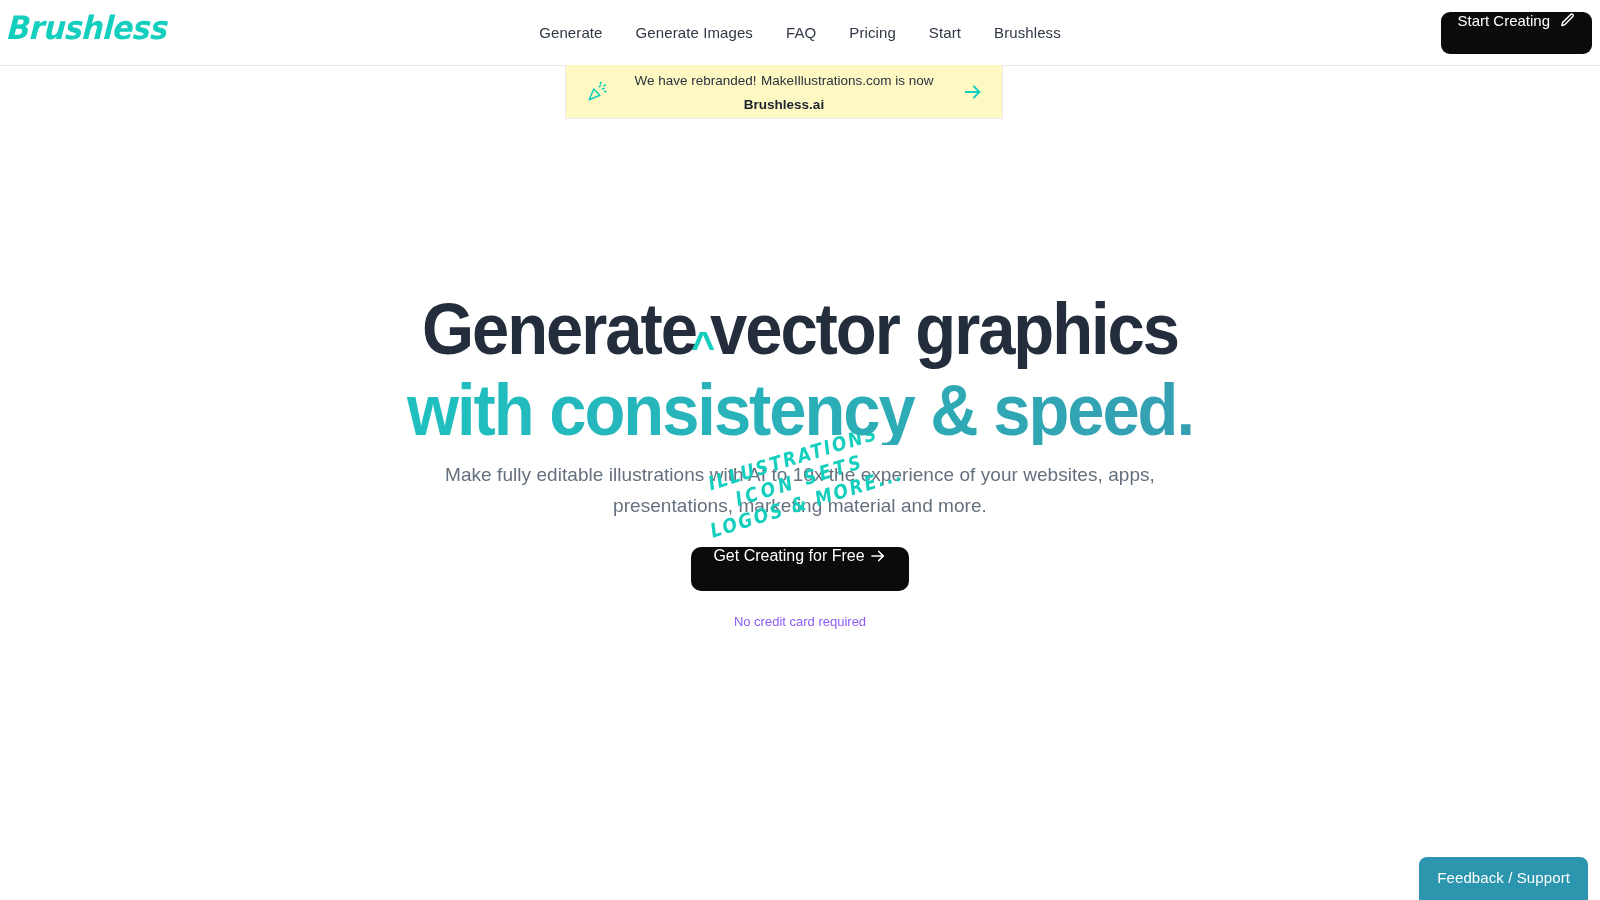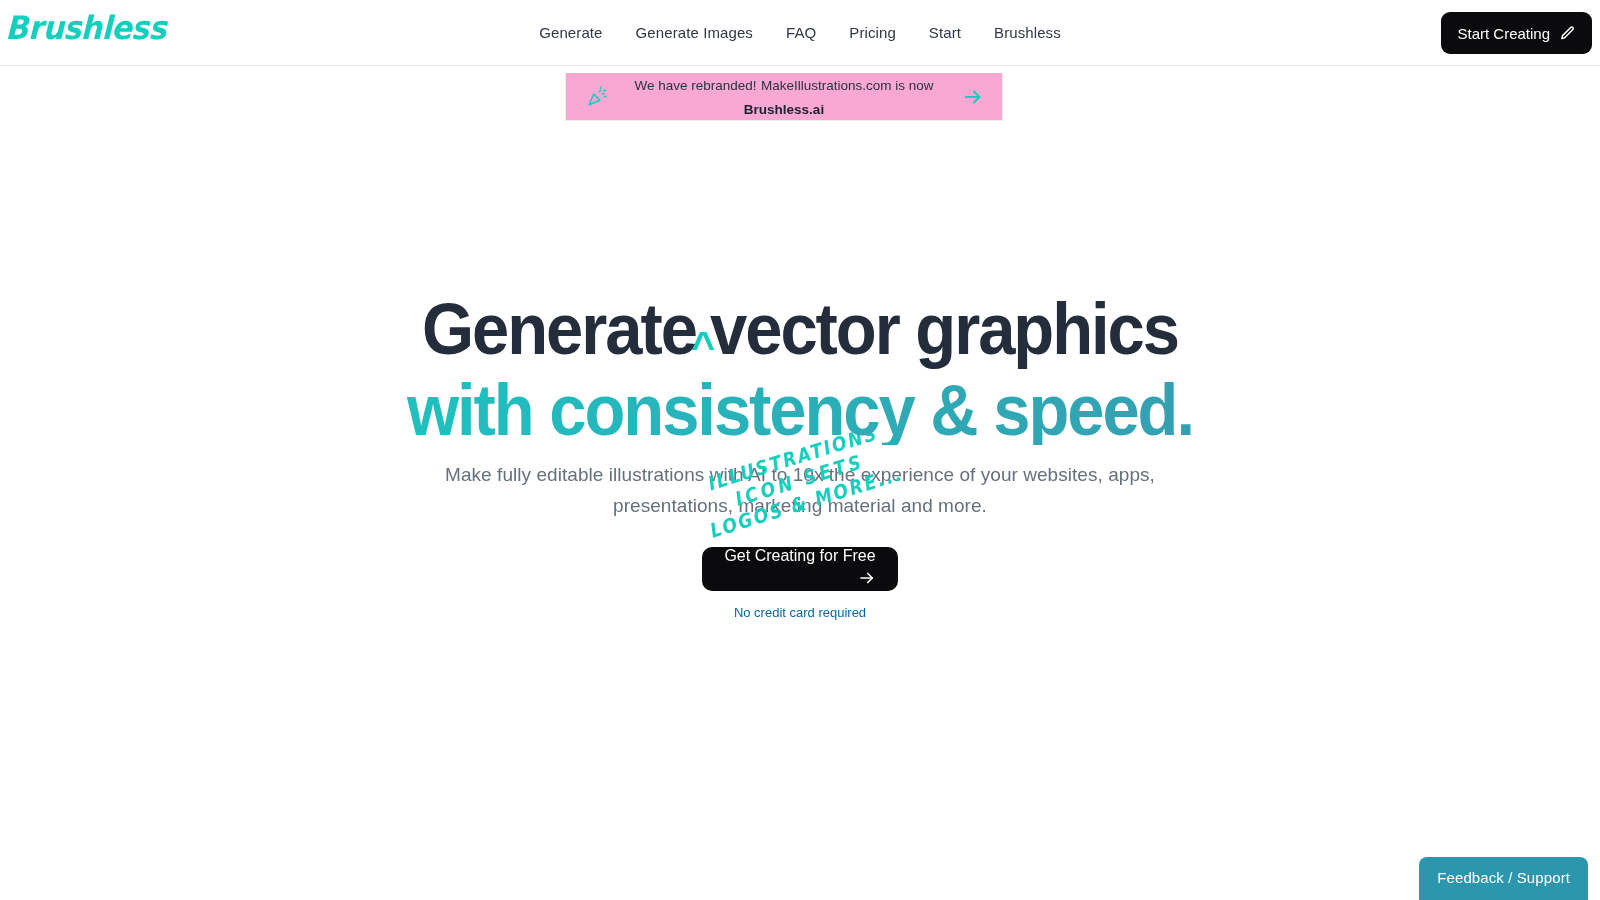--- a/index.html
+++ b/index.html
@@ -75,7 +75,7 @@
     font-family: "Liberation Sans", sans-serif;
     font-size: 15px;
     display: flex;
-    align-items: center;
+    align-items: flex-start;
     gap: 9px;
     cursor: pointer;
   }

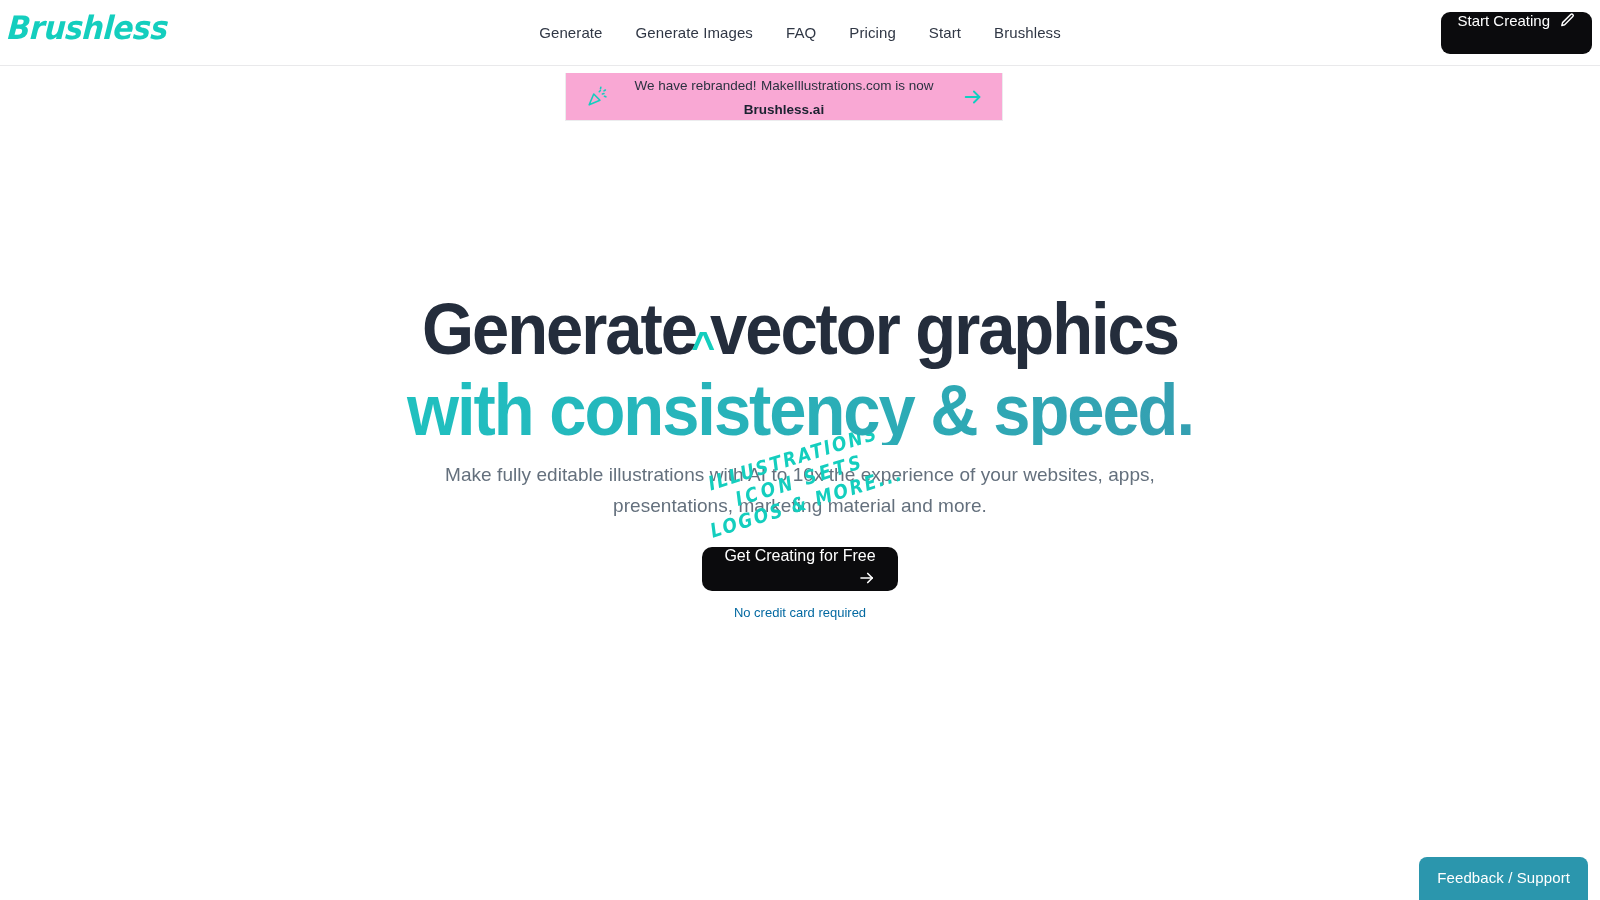--- a/index.html
+++ b/index.html
@@ -85,10 +85,10 @@
   .banner {
     position: absolute;
     left: 565px;
-    top: 73px;
+    top: 65px;
     width: 438px;
-    height: 48px;
-    background: #f9a8d4;
+    height: 54px;
+    background: #fef9c3;
     border-left: 1px solid #ececee;
     border-right: 1px solid #ececee;
     border-bottom: 1px solid #ececee;

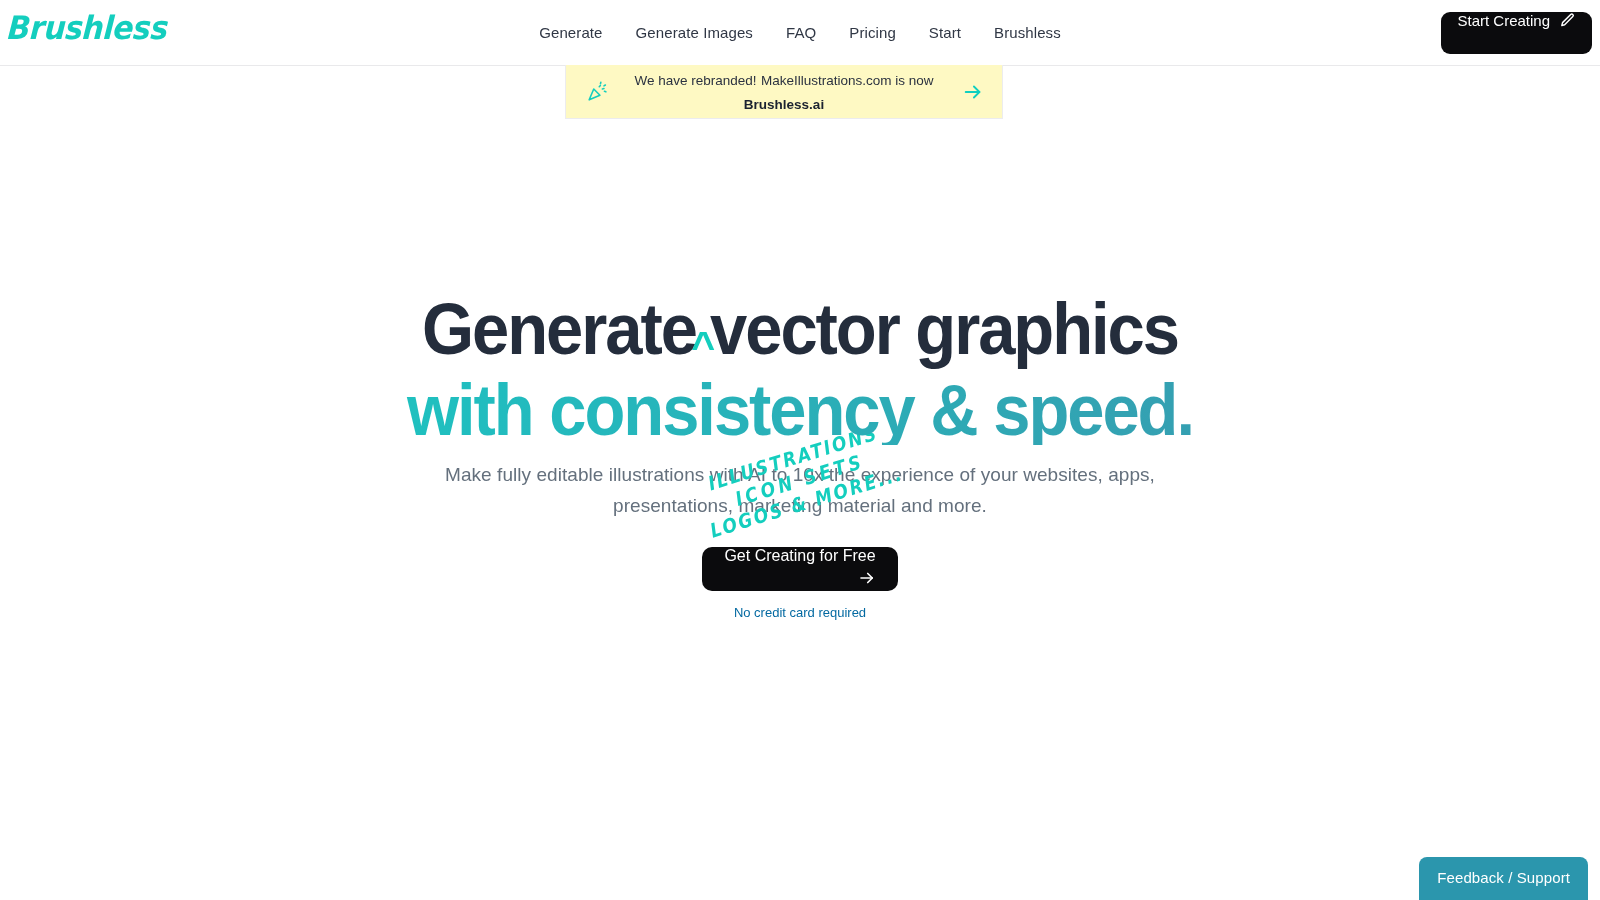--- a/index.html
+++ b/index.html
@@ -189,7 +189,7 @@
 
   .cta-btn {
     display: inline-flex;
-    align-items: flex-end;
+    align-items: flex-start;
     gap: 4px;
     height: 44px;
     padding: 0 22px;
@@ -200,7 +200,6 @@
     font-family: "Liberation Sans", sans-serif;
     font-size: 16px;
     cursor: pointer;
-    flex-direction: column;
   }
 
   .no-card {

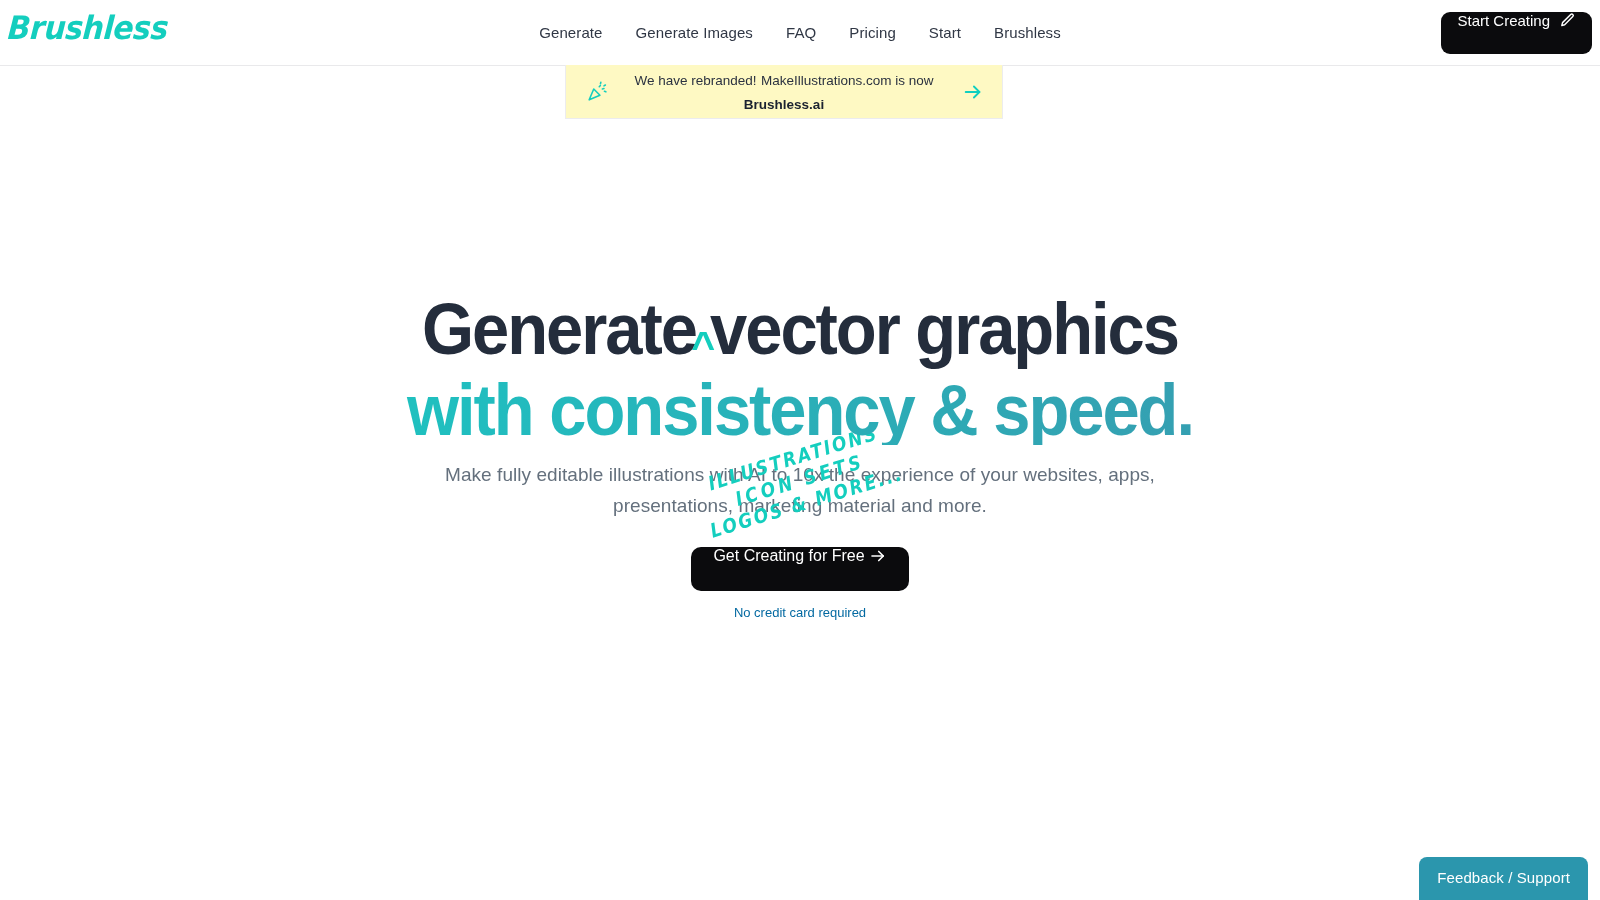--- a/index.html
+++ b/index.html
@@ -203,10 +203,10 @@
   }
 
   .no-card {
-    margin-top: 14px;
+    margin-top: 23px;
     text-align: center;
     font-size: 13px;
-    color: #0369a1;
+    color: #8b5cf6;
   }
 
   

